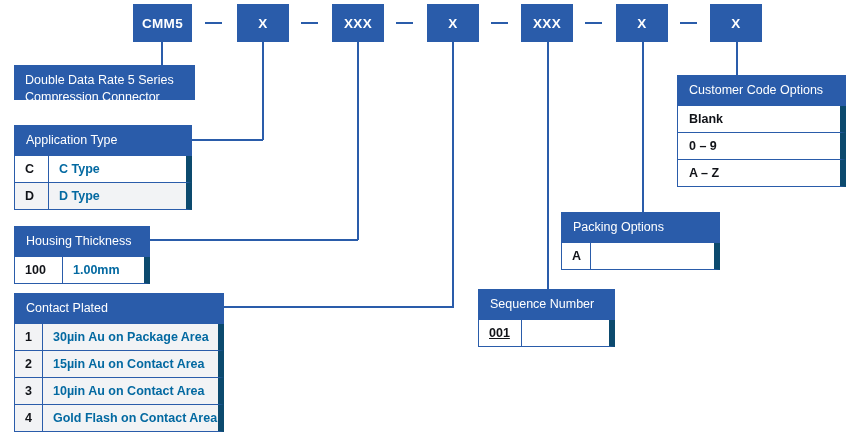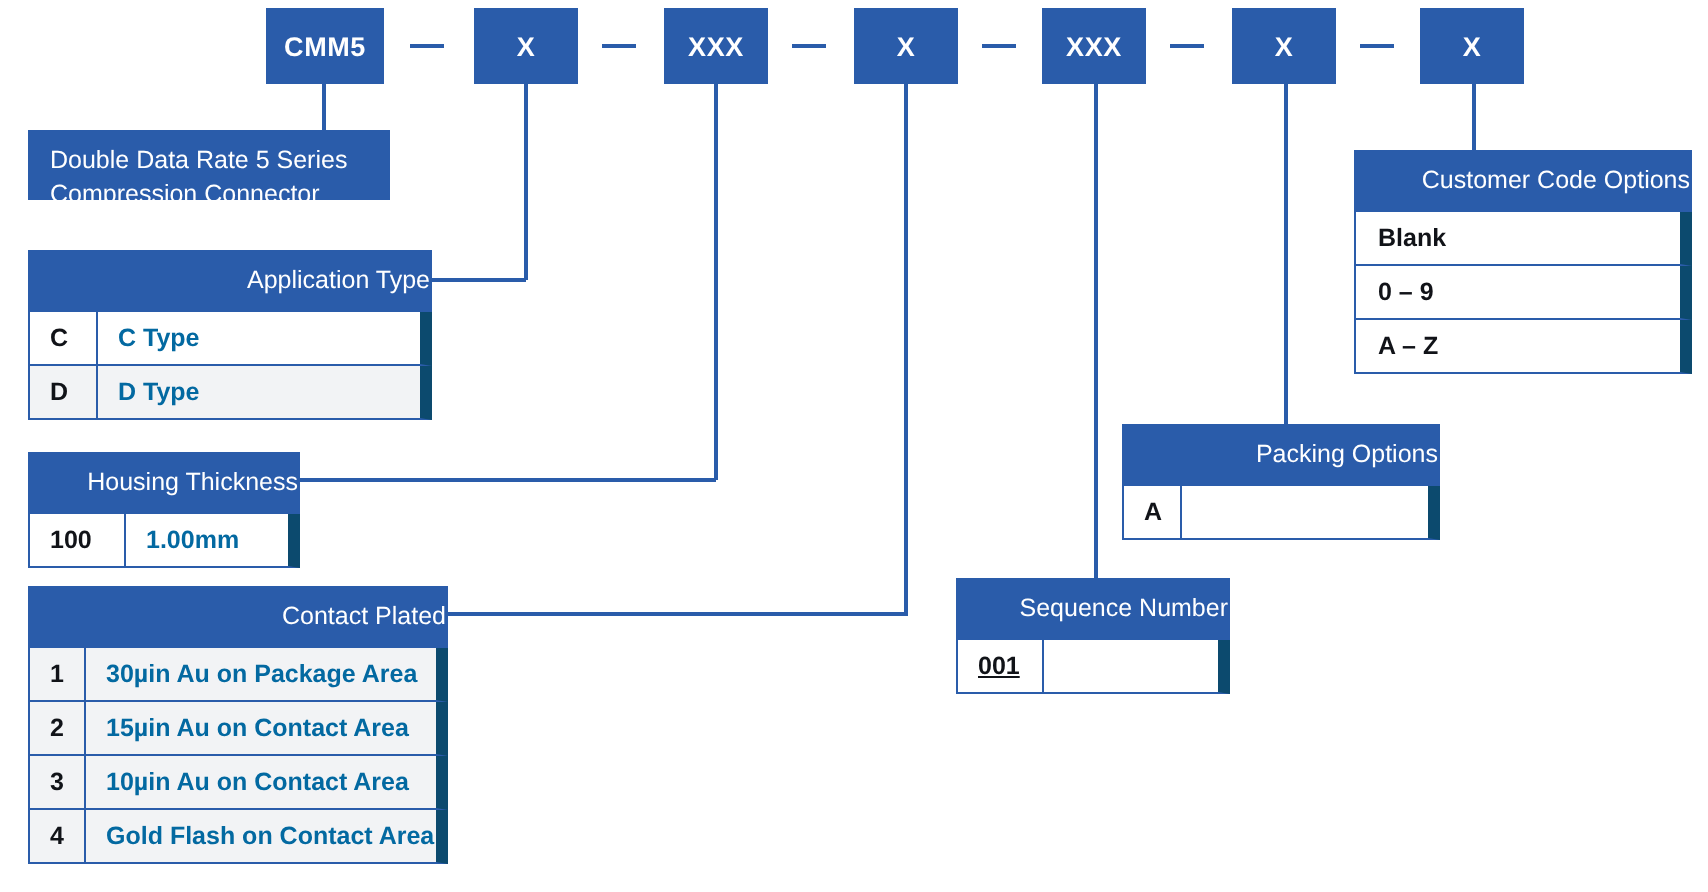--- a/index.html
+++ b/index.html
@@ -74,7 +74,6 @@
     padding: 8px 0 8px 11px;
     box-sizing: border-box;
     border: 1px solid #2a5caa;
-    text-align: right;
   }
   .tbl-row {
     display: flex;

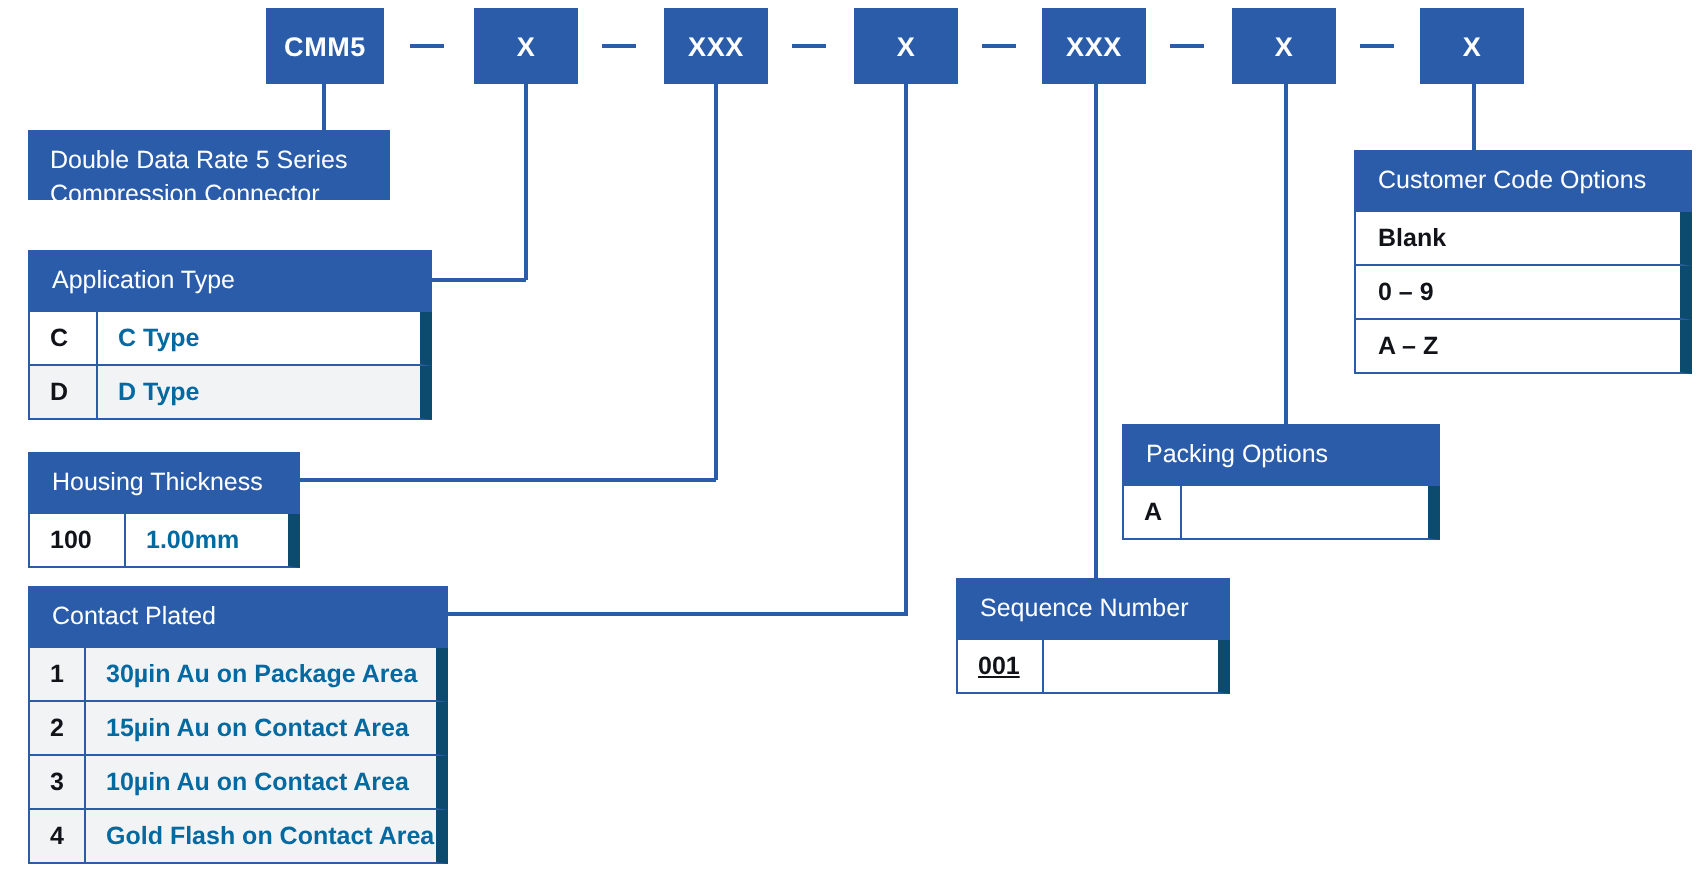--- a/index.html
+++ b/index.html
@@ -163,7 +163,7 @@
     <div>Compression Connector</div>
   </div>
 
-  <div class="tbl" style="left:14px; top:125px; width:202px;">
+  <div class="tbl" style="left:14px; top:125px; width:178px;">
     <div class="tbl-head">Application Type</div>
     <div class="tbl-row">
       <div class="cell-key" style="width:34px;">C</div>

